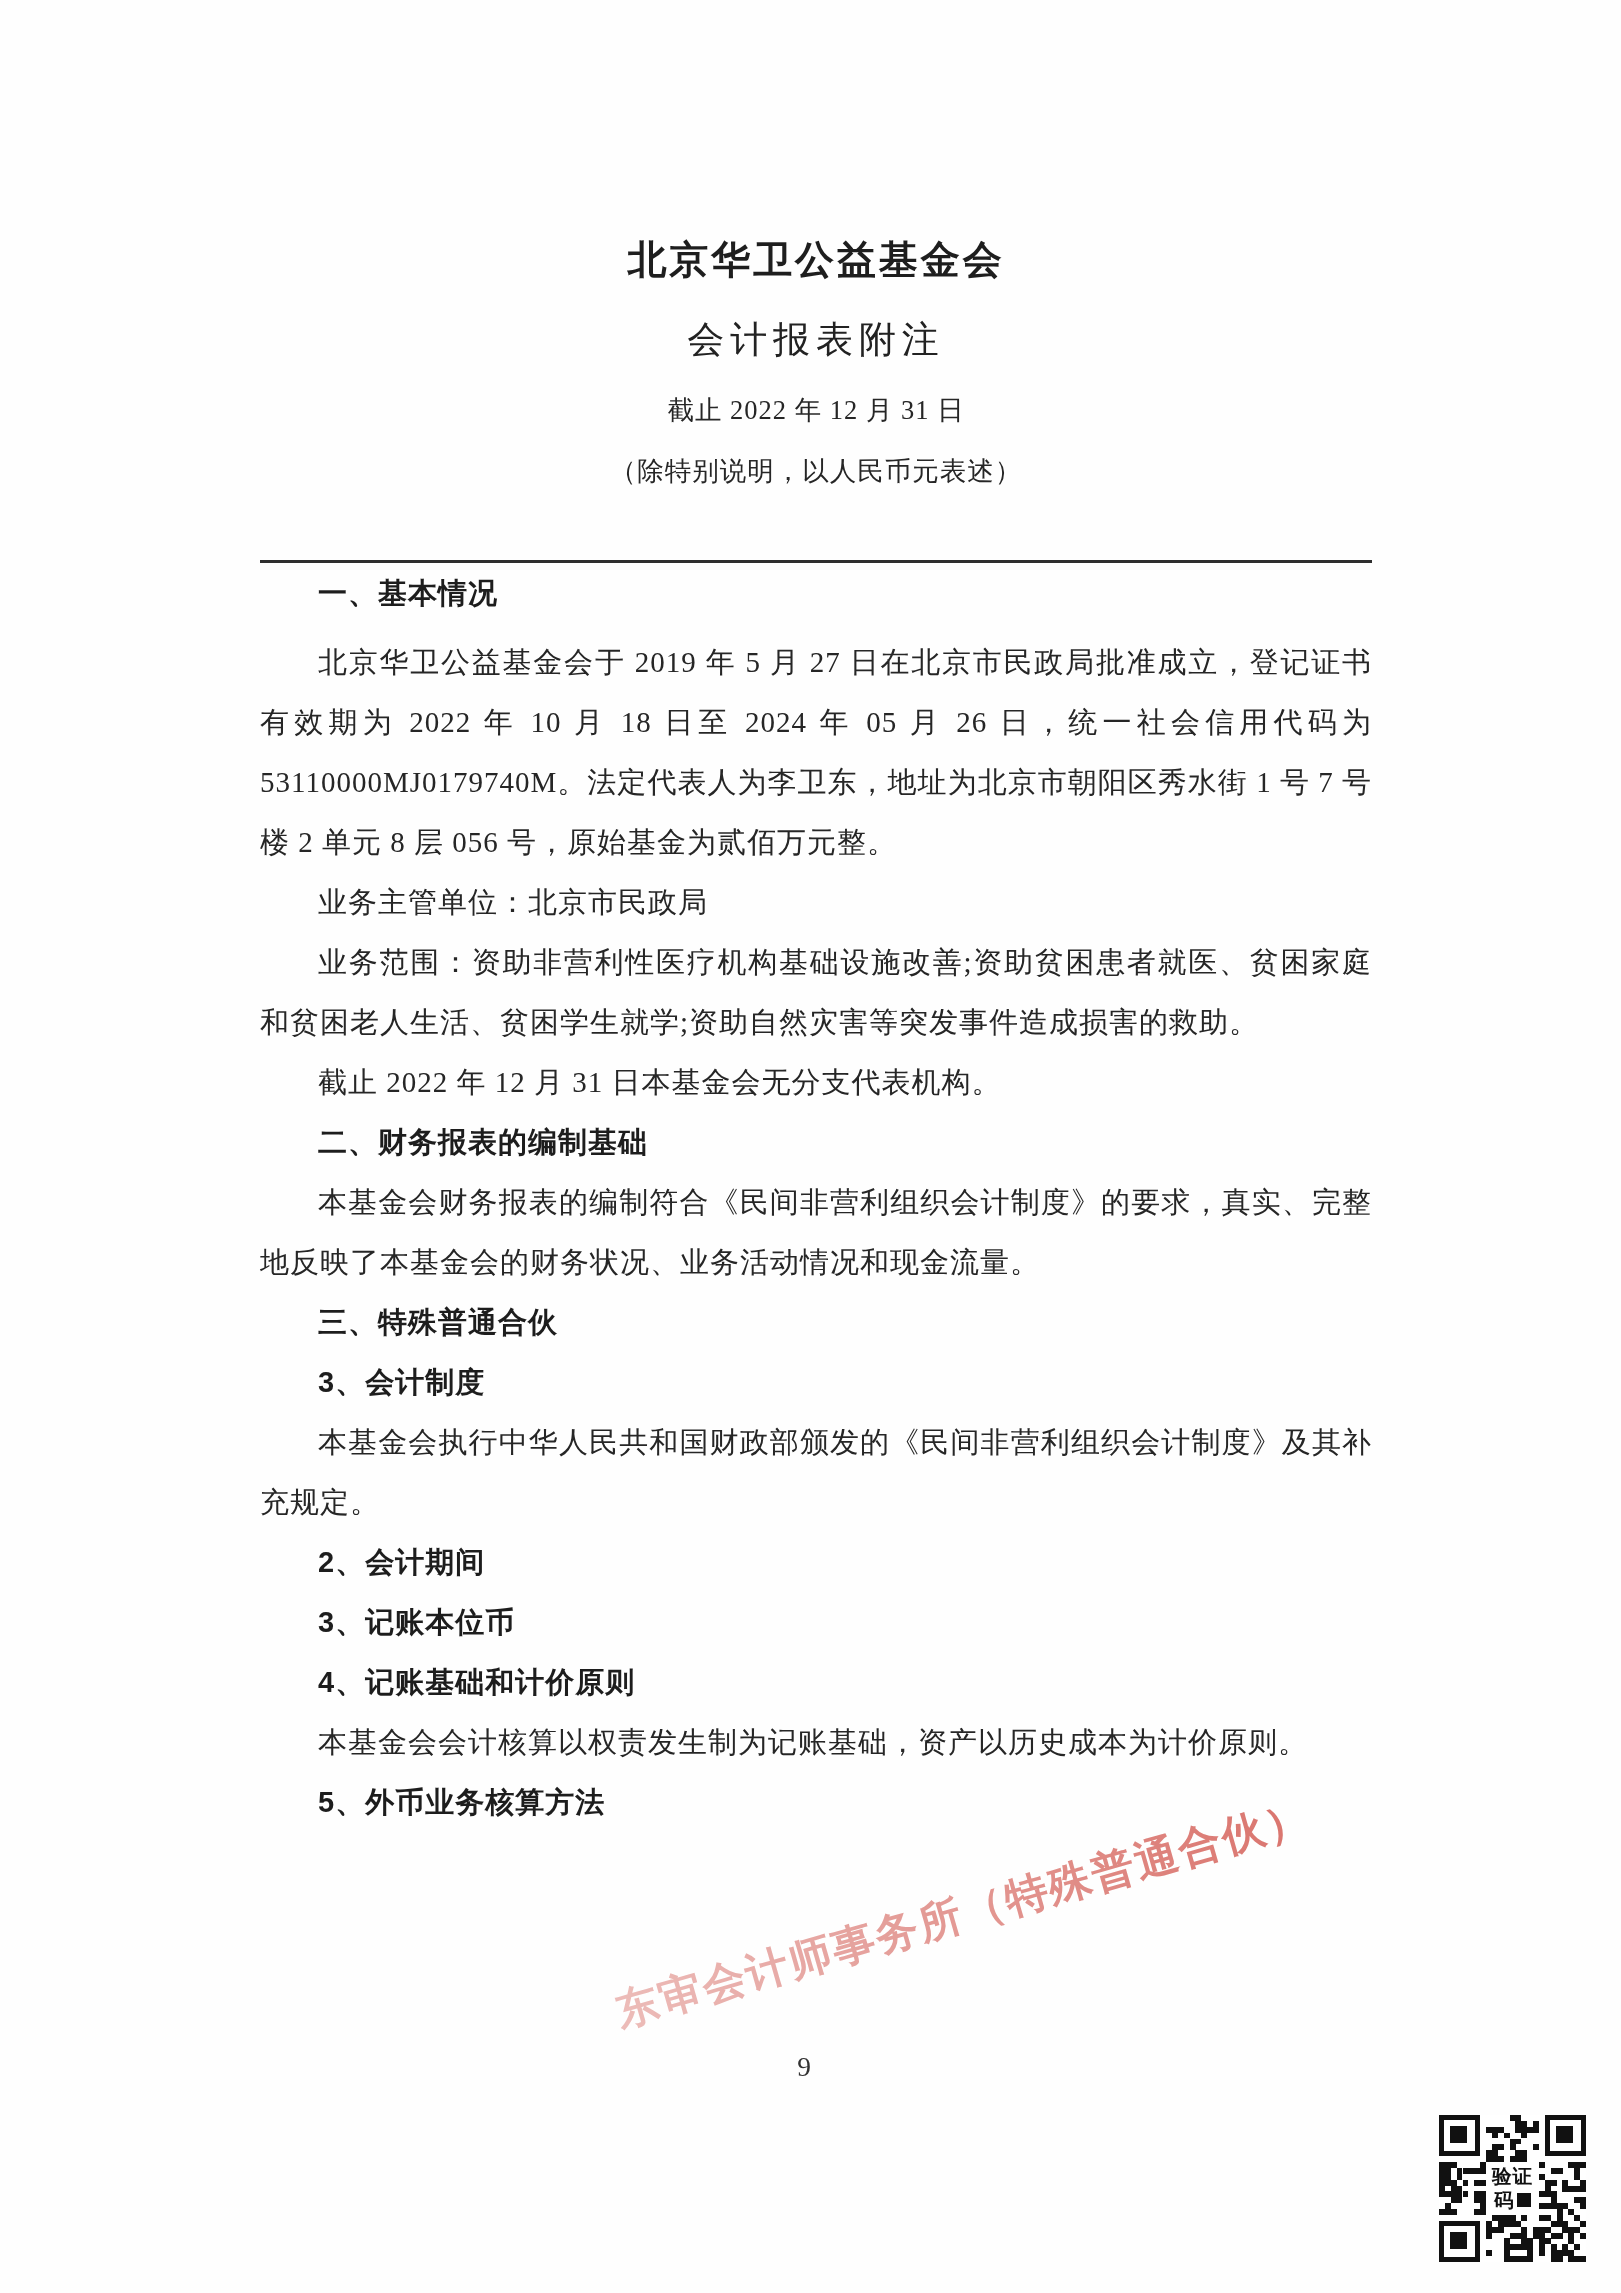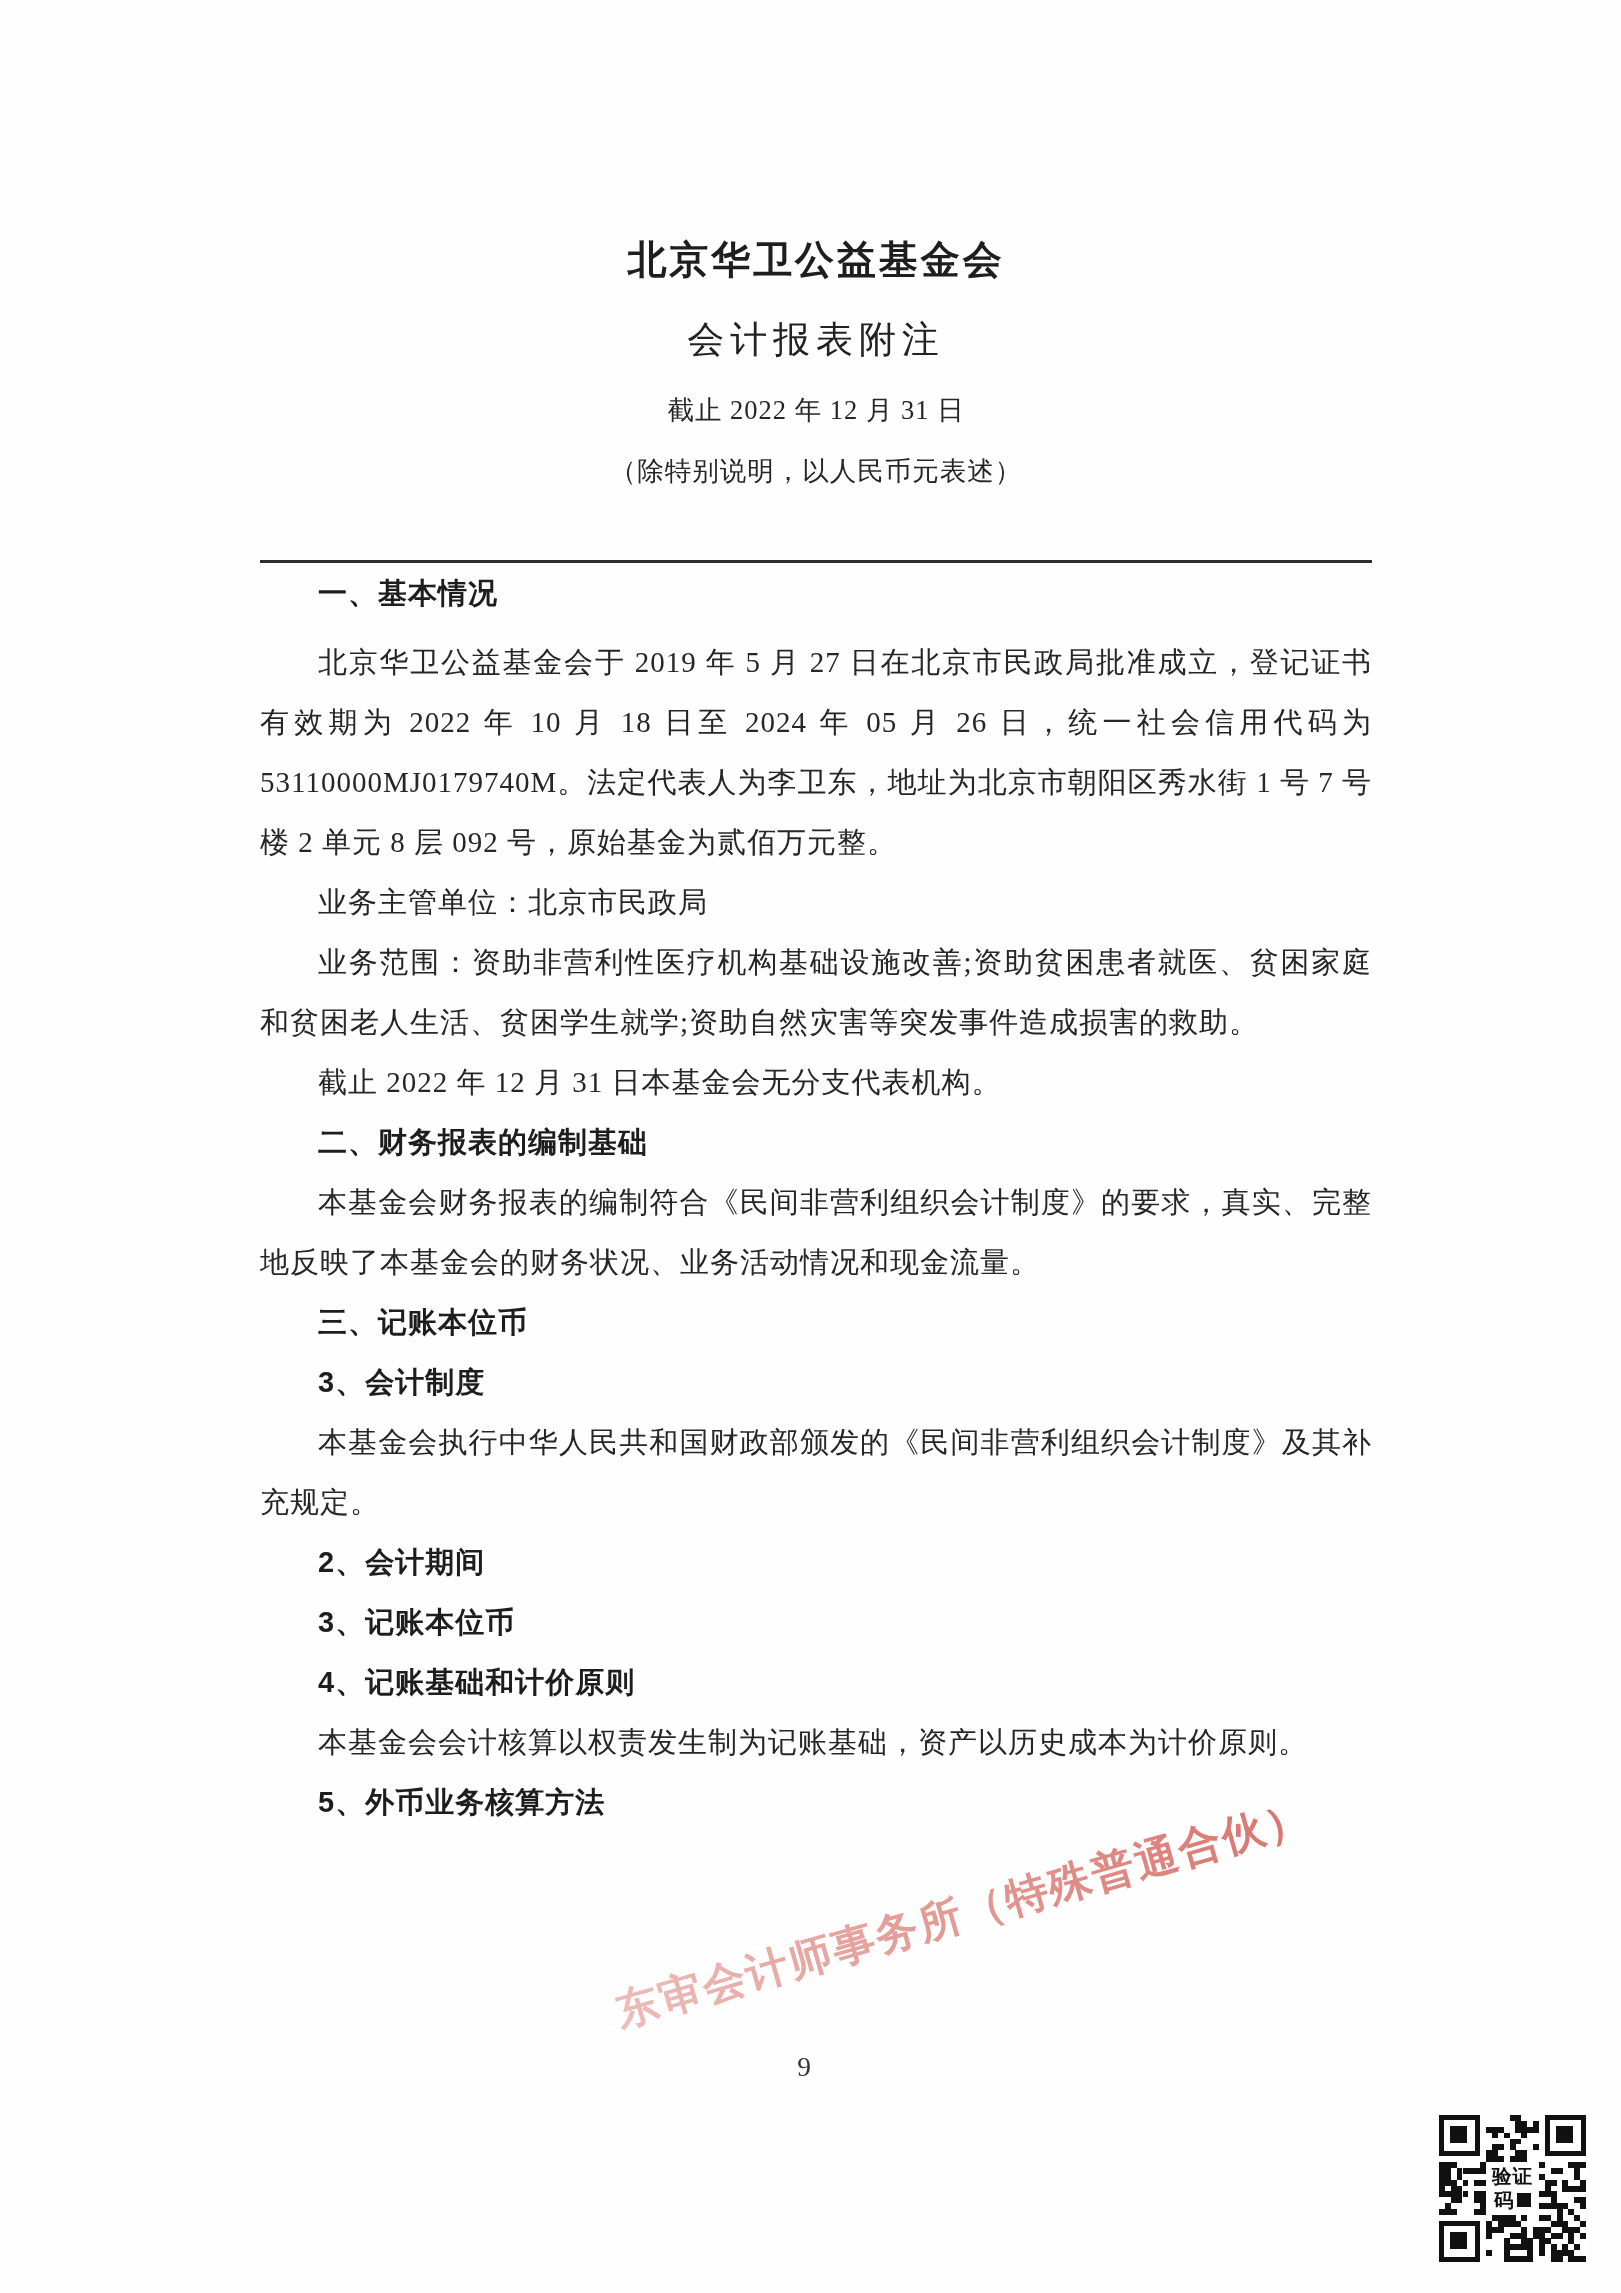--- a/index.html
+++ b/index.html
@@ -70,7 +70,7 @@
     <div class="divider"></div>
 
     <h3 class="sec-heading">一、基本情况</h3>
-    <p class="body-para first-para">北京华卫公益基金会于 2019 年 5 月 27 日在北京市民政局批准成立，登记证书有效期为 2022 年 10 月 18 日至 2024 年 05 月 26 日，统一社会信用代码为 53110000MJ0179740M。法定代表人为李卫东，地址为北京市朝阳区秀水街 1 号 7 号楼 2 单元 8 层 092 号，原始基金为贰佰万元整。</p>
+    <p class="body-para first-para">北京华卫公益基金会于 2019 年 5 月 27 日在北京市民政局批准成立，登记证书有效期为 2022 年 10 月 18 日至 2024 年 05 月 26 日，统一社会信用代码为 53110000MJ0179740M。法定代表人为李卫东，地址为北京市朝阳区秀水街 1 号 7 号楼 2 单元 8 层 056 号，原始基金为贰佰万元整。</p>
     <p class="body-para">业务主管单位：北京市民政局</p>
     <p class="body-para">业务范围：资助非营利性医疗机构基础设施改善;资助贫困患者就医、贫困家庭和贫困老人生活、贫困学生就学;资助自然灾害等突发事件造成损害的救助。</p>
     <p class="body-para">截止 2022 年 12 月 31 日本基金会无分支代表机构。</p>

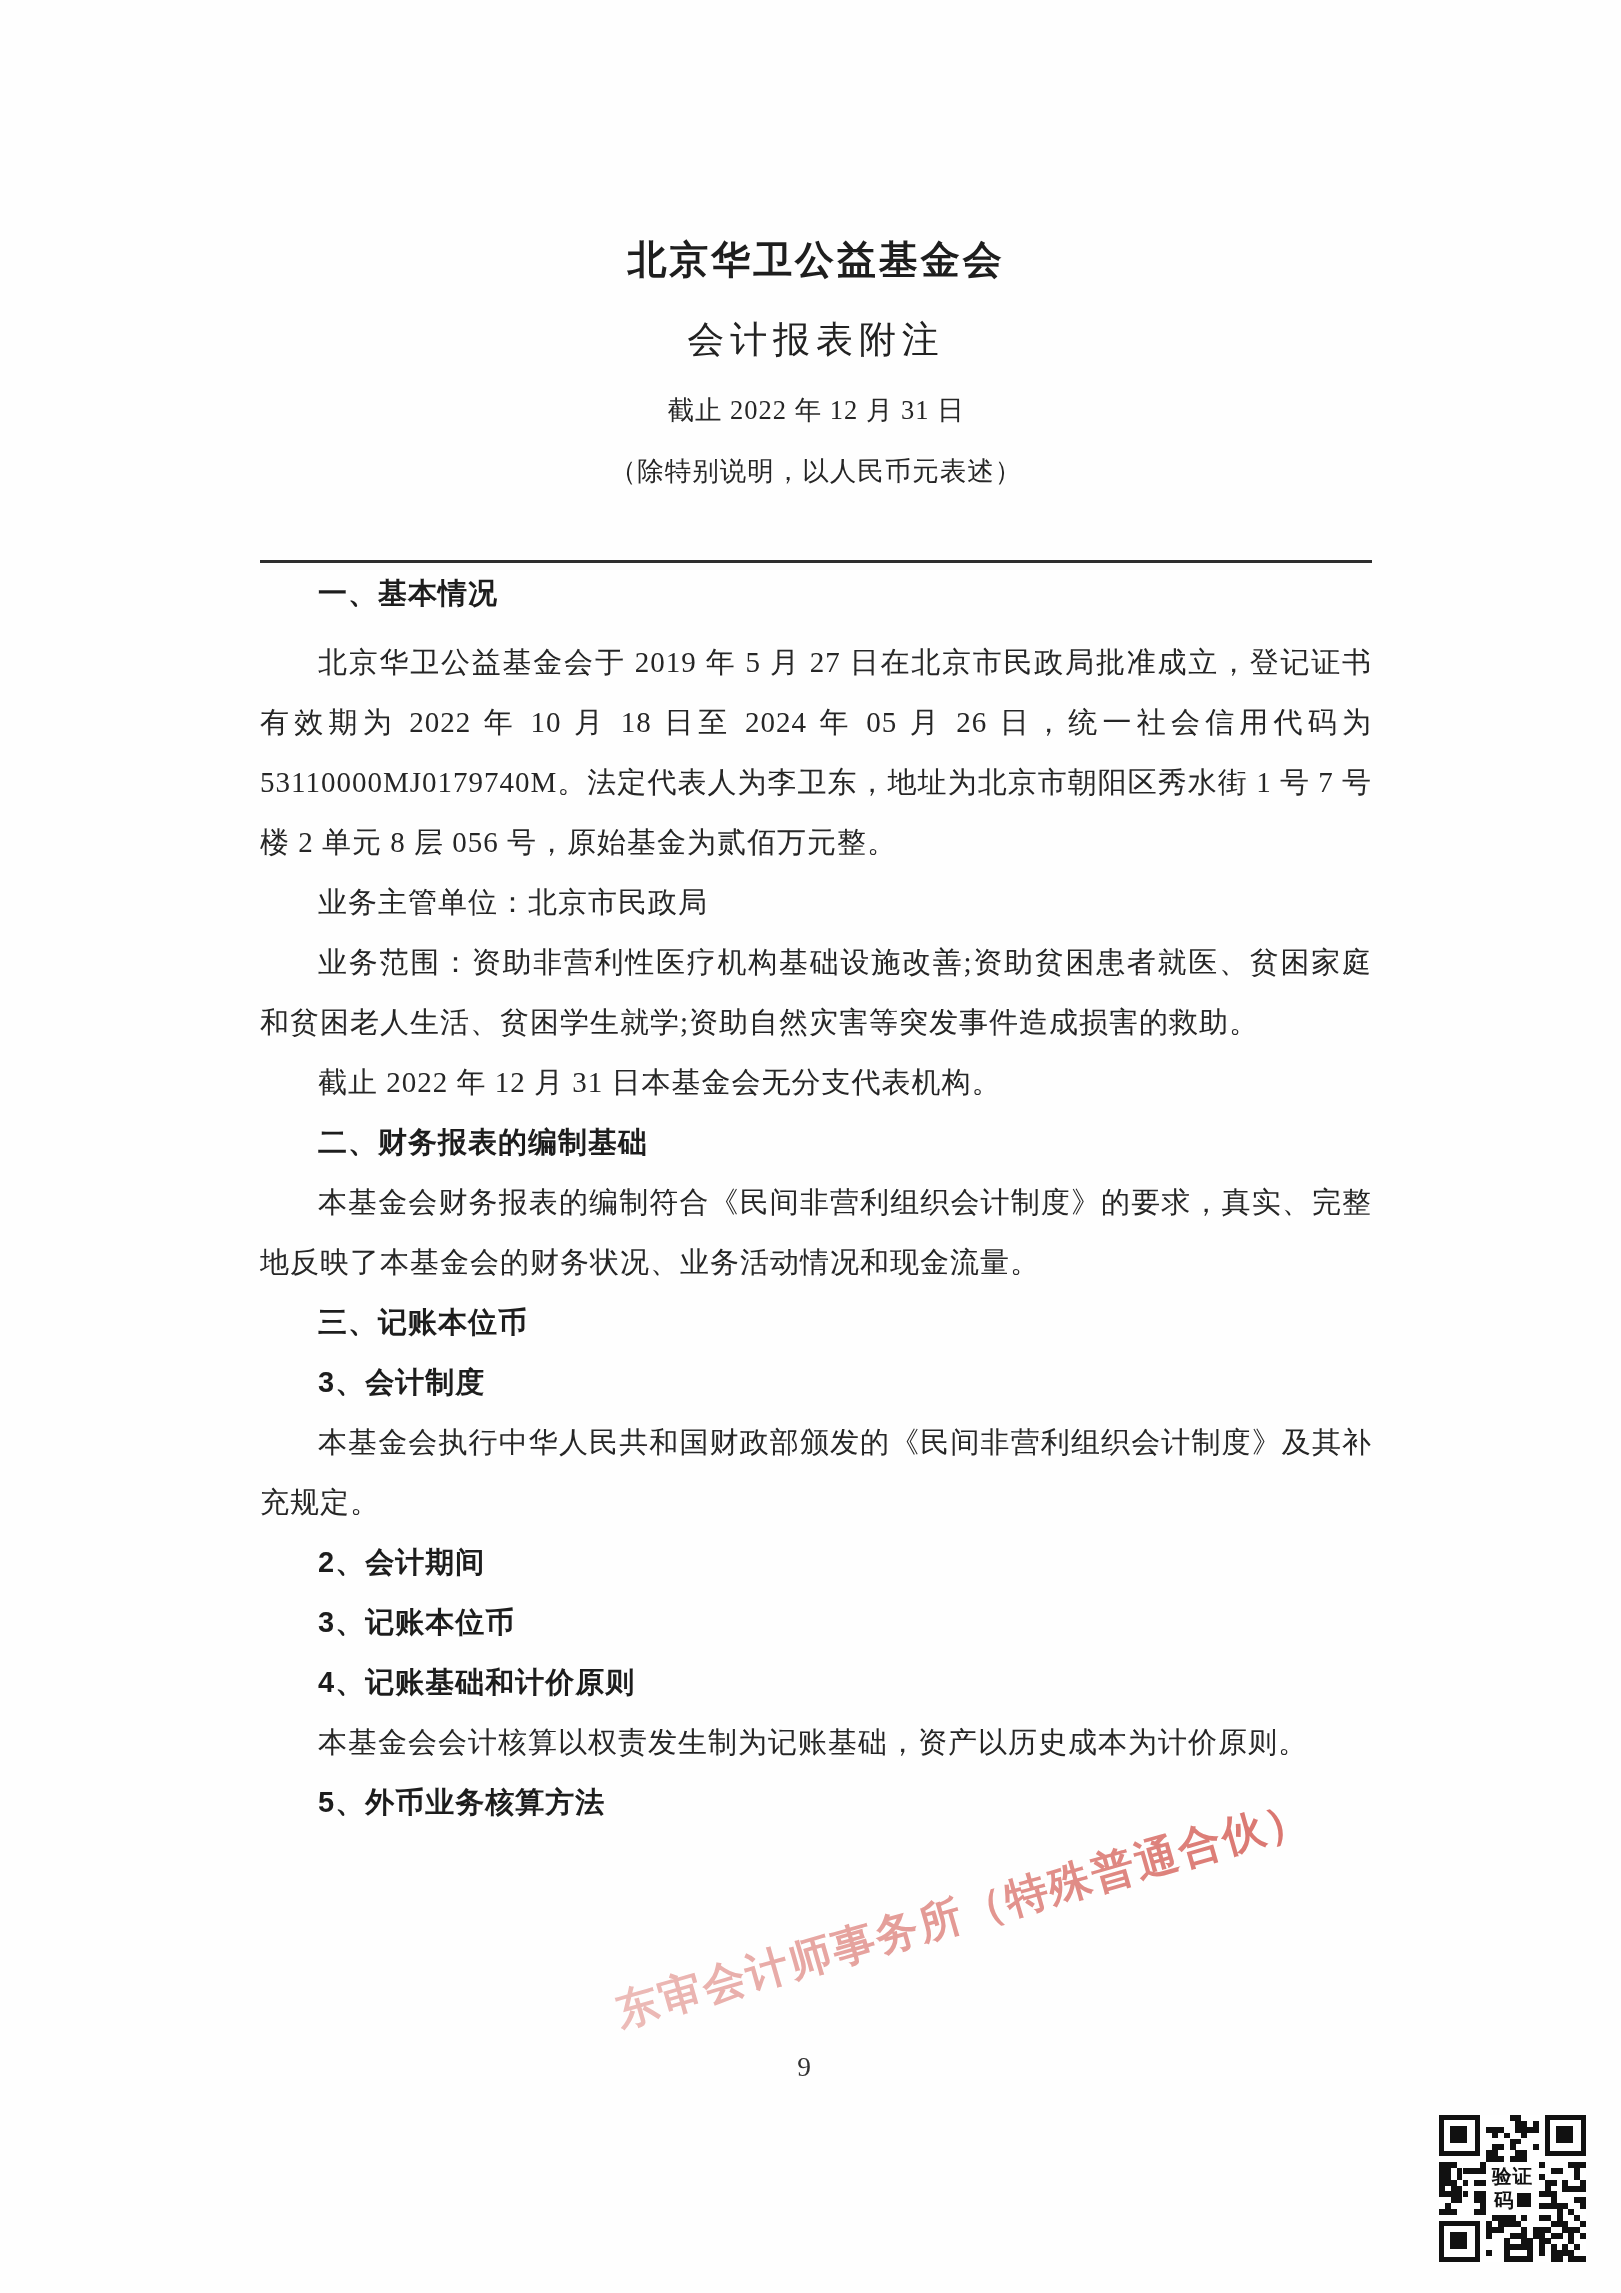--- a/index.html
+++ b/index.html
@@ -78,7 +78,7 @@
     <h3 class="sec-heading">二、财务报表的编制基础</h3>
     <p class="body-para">本基金会财务报表的编制符合《民间非营利组织会计制度》的要求，真实、完整地反映了本基金会的财务状况、业务活动情况和现金流量。</p>
 
-    <h3 class="sec-heading">三、记账本位币</h3>
+    <h3 class="sec-heading">三、特殊普通合伙</h3>
 
     <h3 class="sec-heading">3、会计制度</h3>
     <p class="body-para">本基金会执行中华人民共和国财政部颁发的《民间非营利组织会计制度》及其补充规定。</p>

